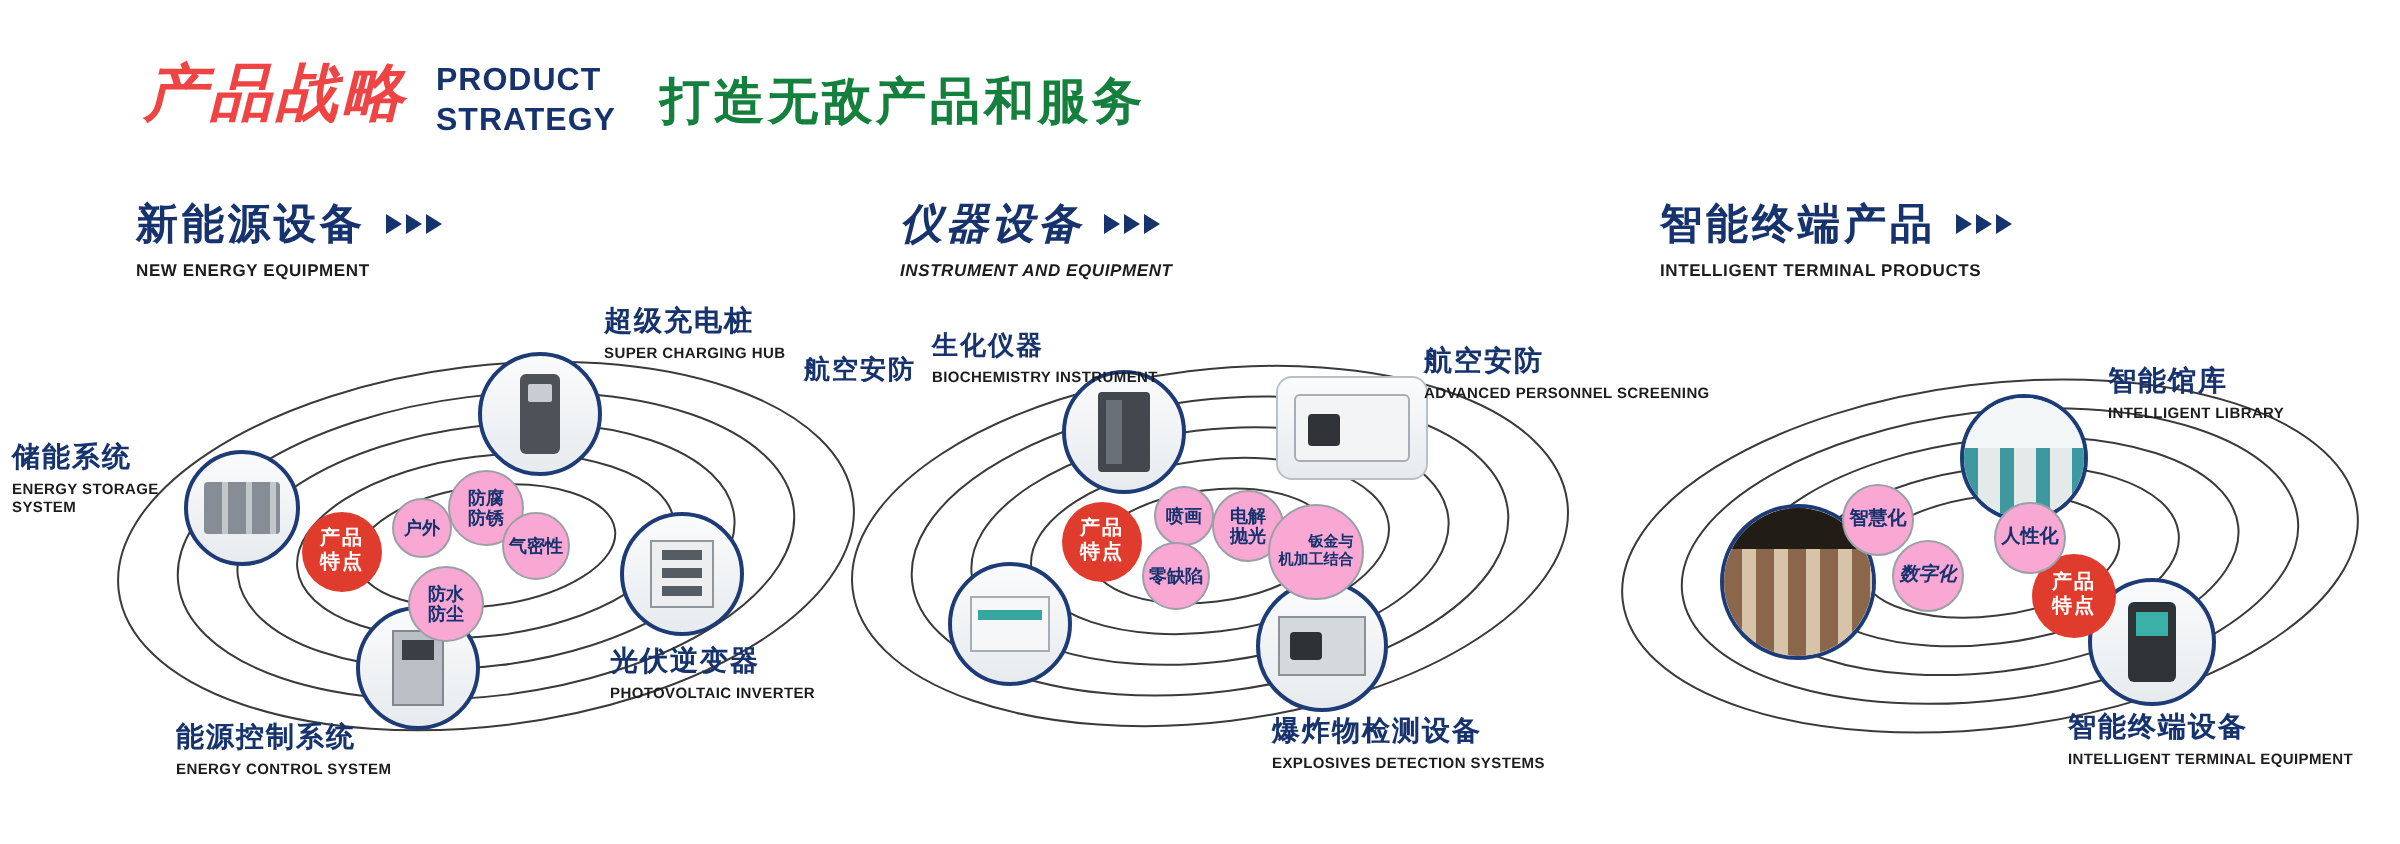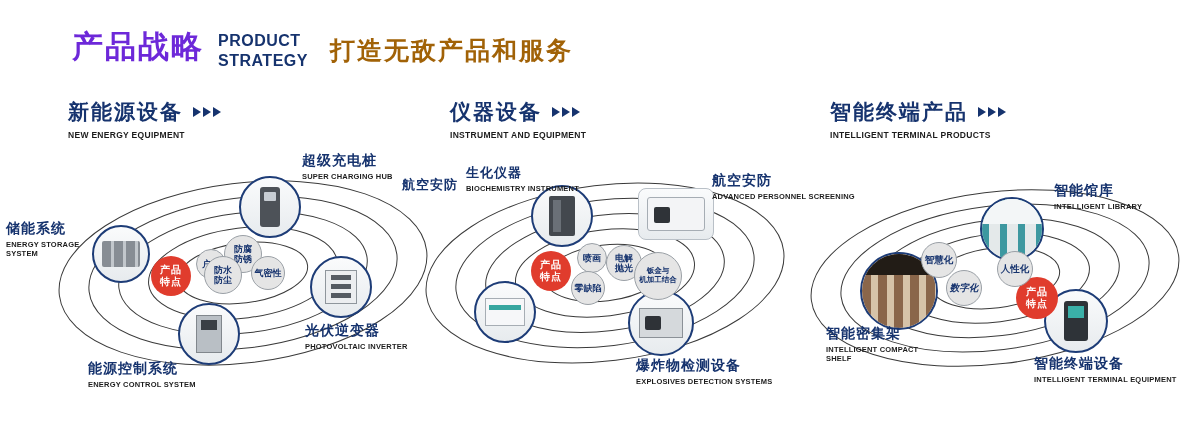--- a/index.html
+++ b/index.html
@@ -9,7 +9,7 @@
   .abs { position:absolute; }
 
   
-  .page-title { font-size:31px; font-weight:800; color:#6d28d9; letter-spacing:2px; }
+  .page-title { font-size:31px; font-weight:800; color:#ef4444; letter-spacing:2px;font-style:italic; }
   .page-subtitle { font-size:16px; font-weight:700; color:#16336e; line-height:1.25; letter-spacing:0.5px; margin-top:5px; }
   .tagline { font-size:25px; font-weight:800; color:#a16207; letter-spacing:2px; }
 

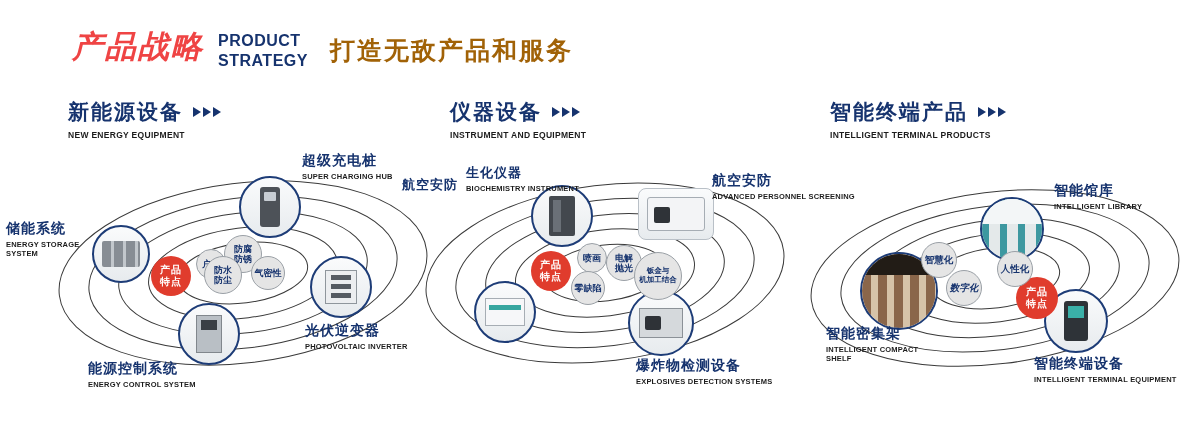--- a/index.html
+++ b/index.html
@@ -11,7 +11,7 @@
   
   .page-title { font-size:31px; font-weight:800; color:#ef4444; letter-spacing:2px;font-style:italic; }
   .page-subtitle { font-size:16px; font-weight:700; color:#16336e; line-height:1.25; letter-spacing:0.5px; margin-top:5px; }
-  .tagline { font-size:25px; font-weight:800; color:#a16207; letter-spacing:2px; }
+  .tagline { font-size:25px; font-weight:800; color:#15803d; letter-spacing:2px; }
 
   
   .sec-head .row { display:flex; align-items:center; }

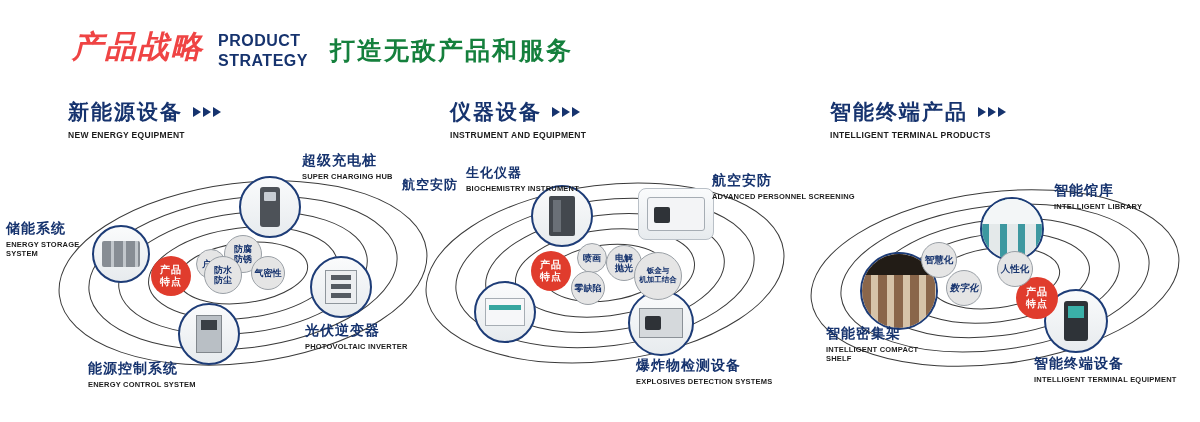--- a/index.html
+++ b/index.html
@@ -161,7 +161,7 @@
   <div class="bubble" style="left:204px; top:256px; width:38px; height:38px; font-size:9px;">防水
 防尘</div>
 
-  <div class="abs sec-head" style="left:450px; top:98px;">
+  <div class="abs sec-head" style="left:450px; top:98px;font-style:italic;">
     <div class="row">
       <span class="cn">仪器设备</span>
       <span class="arrows">

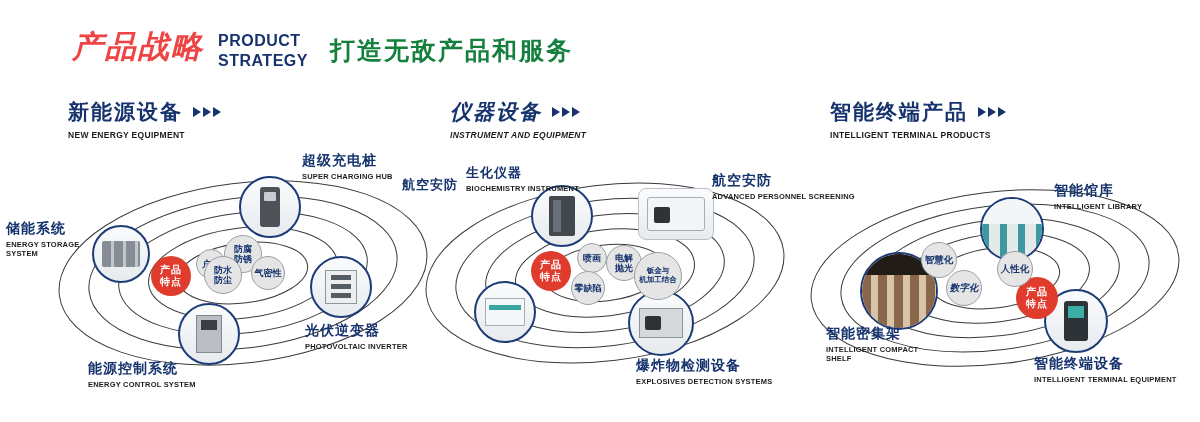--- a/index.html
+++ b/index.html
@@ -61,8 +61,8 @@
   .dev-terminal::after { content:""; position:absolute; top:5px; left:4px; width:16px; height:12px; background:#3ab0a8; }
 
   
-  .bubble { position:absolute; border-radius:50%; background:#e5e5e5; border:1px solid #9aa0a6; color:#16336e;
-            display:flex; align-items:center; justify-content:center; text-align:center; font-weight:700;
+  .bubble { position:absolute; border-radius:50%; background:#f9a8d4; border:1px solid #9aa0a6; color:#16336e;
+            display:flex; align-items:center; justify-content:center; text-align:right; font-weight:700;
             line-height:1.15; white-space:pre-line; }
   .badge { position:absolute; border-radius:50%; background:#e03c2d; color:#ffffff;
            display:flex; align-items:center; justify-content:center; text-align:center;

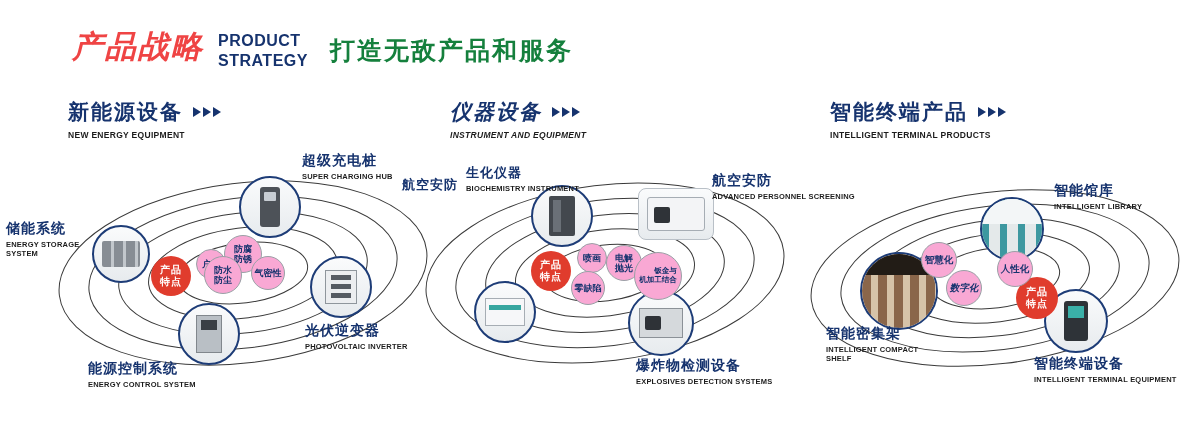--- a/index.html
+++ b/index.html
@@ -158,7 +158,7 @@
   <div class="bubble" style="left:224px; top:235px; width:38px; height:38px; font-size:9px;">防腐
 防锈</div>
   <div class="bubble" style="left:251px; top:256px; width:34px; height:34px; font-size:9px;">气密性</div>
-  <div class="bubble" style="left:204px; top:256px; width:38px; height:38px; font-size:9px;">防水
+  <div class="bubble" style="left:204px; top:283px; width:38px; height:38px; font-size:9px;">防水
 防尘</div>
 
   <div class="abs sec-head" style="left:450px; top:98px;font-style:italic;">

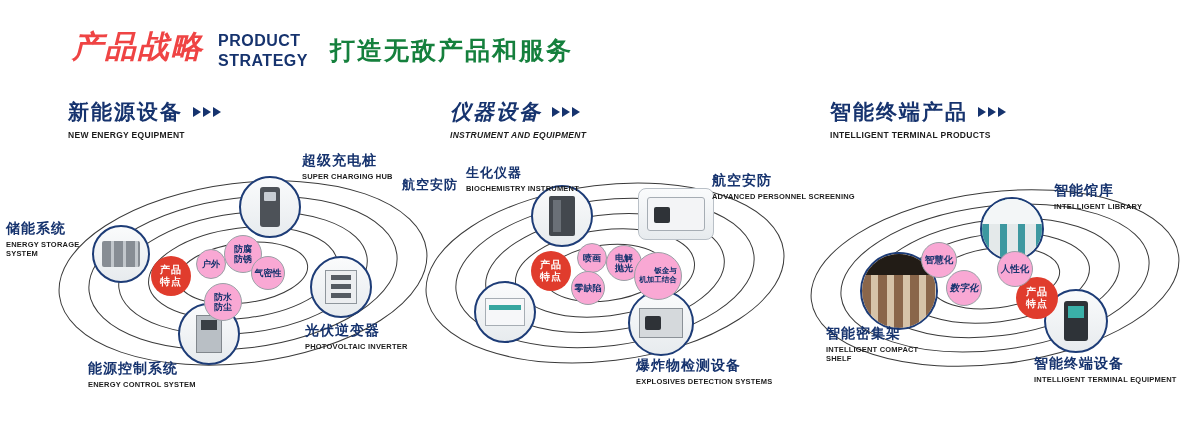--- a/index.html
+++ b/index.html
@@ -238,10 +238,6 @@
     <div class="cn">智能馆库</div>
     <div class="en nowrap">INTELLIGENT LIBRARY</div>
   </div>
-  <div class="p-label" style="left:826px; top:325px;">
-    <div class="cn">智能密集架</div>
-    <div class="en t-right" style="width:98px;">INTELLIGENT COMPACT SHELF</div>
-  </div>
   <div class="p-label" style="left:1034px; top:355px;">
     <div class="cn">智能终端设备</div>
     <div class="en nowrap">INTELLIGENT TERMINAL EQUIPMENT</div>

